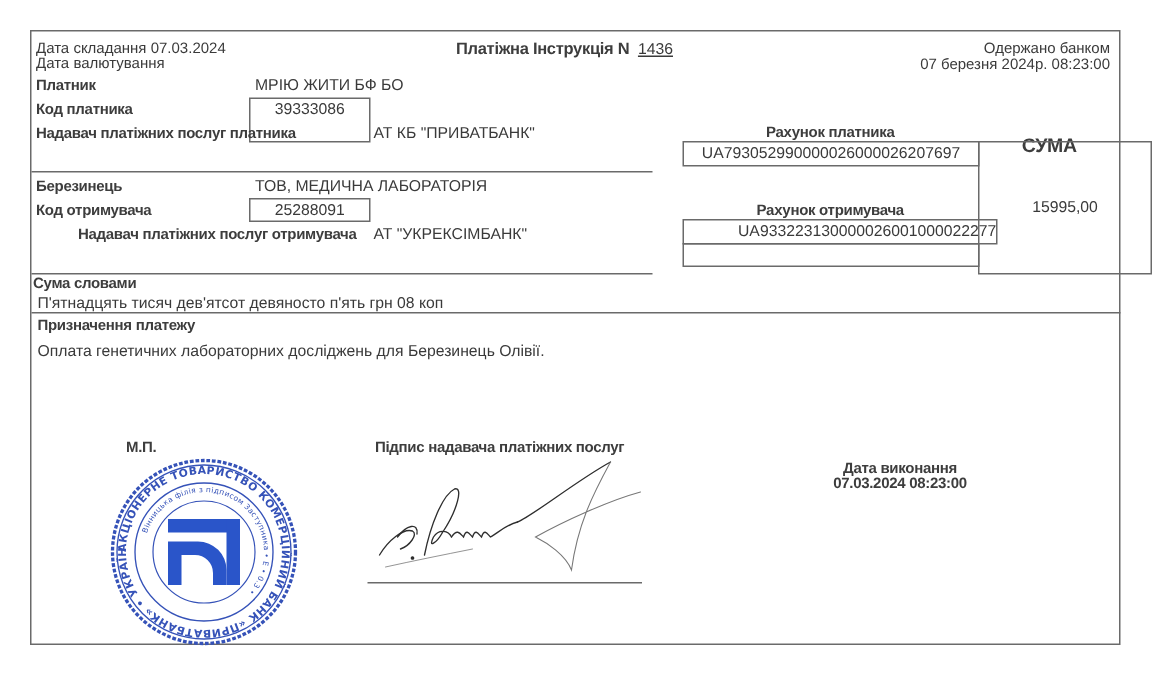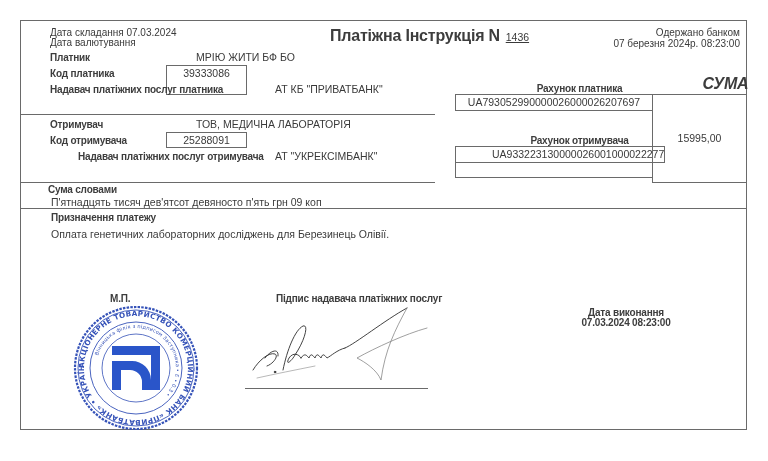--- a/index.html
+++ b/index.html
@@ -14,7 +14,7 @@
       color: #333333;
       font-size: 10px;
     }
-    .abs { position: absolute; white-space: nowrap; margin-left: 26px; }
+    .abs { position: absolute; white-space: nowrap; }
     .frame {
       position: absolute;
       left: 20px; top: 20px;

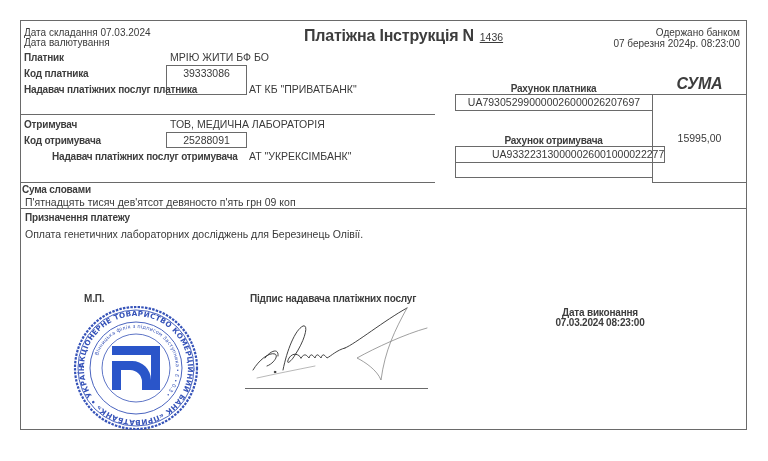--- a/index.html
+++ b/index.html
@@ -60,7 +60,7 @@
 <div class="abs lbl" style="left:24px; top:37px;">Дата валютування</div>
 
 <div class="abs" style="left:292px; top:27px;">
-  <span class="bold" style="font-size:16px;padding-left:12px;">Платіжна Інструкція N</span>
+  <span class="bold" style="font-size:11px;padding-left:12px;">Платіжна Інструкція N</span>
   <span class="val underline" style="margin-left:3px;">1436</span>
 </div>
 

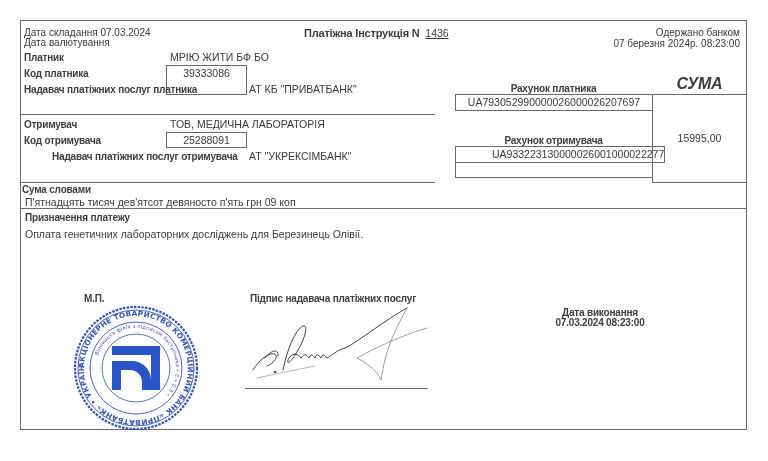--- a/index.html
+++ b/index.html
@@ -79,7 +79,7 @@
 <div class="abs val" style="left:249px; top:83px;">АТ КБ "ПРИВАТБАНК"</div>
 
 <div class="abs bold center" style="left:455px; top:83px; width:197px;">Рахунок платника</div>
-<div class="abs bold center" style="left:652px; top:75px; width:95px; font-size:16px;font-style:italic;">СУМА</div>
+<div class="abs bold center" style="left:652px; top:89px; width:95px; font-size:13px;">СУМА</div>
 
 <div class="box" style="left:455px; top:94px; width:198px; height:17px;">UA793052990000026000026207697</div>
 

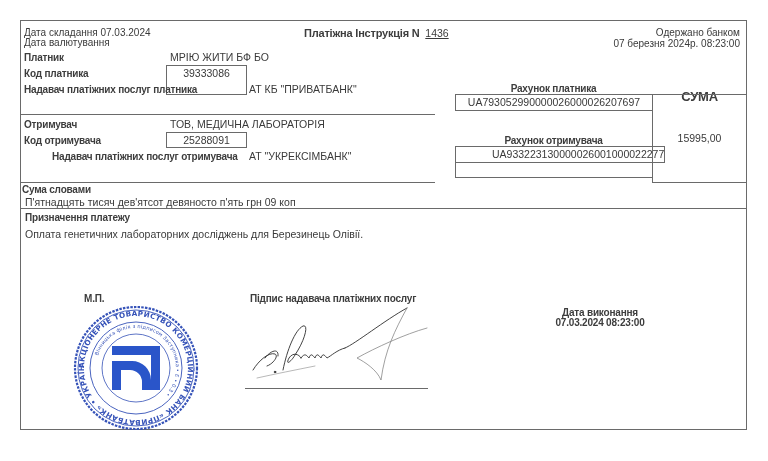--- a/index.html
+++ b/index.html
@@ -87,7 +87,7 @@
 
 <div class="hline" style="left:21px; top:114px; width:414px;"></div>
 
-<div class="abs bold" style="left:24px; top:119px;">Отримувач</div>
+<div class="abs bold" style="left:24px; top:119px;">Березинець</div>
 <div class="abs val" style="left:170px; top:118px;">ТОВ, МЕДИЧНА ЛАБОРАТОРІЯ</div>
 
 <div class="abs bold" style="left:24px; top:135px;">Код отримувача</div>

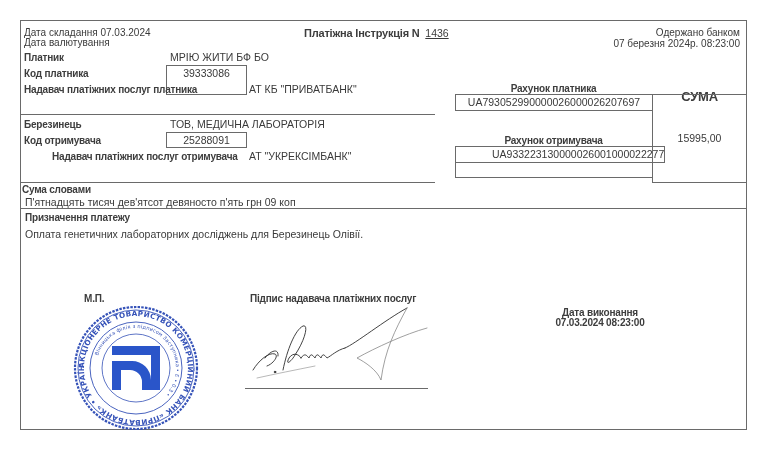--- a/index.html
+++ b/index.html
@@ -83,7 +83,7 @@
 
 <div class="box" style="left:455px; top:94px; width:198px; height:17px;">UA793052990000026000026207697</div>
 
-<div class="box" style="left:652px; top:94px; width:95px; height:89px; line-height:87px;">15995,00</div>
+<div class="box" style="left:652px; top:94px; width:116px; height:89px; line-height:87px;">15995,00</div>
 
 <div class="hline" style="left:21px; top:114px; width:414px;"></div>
 

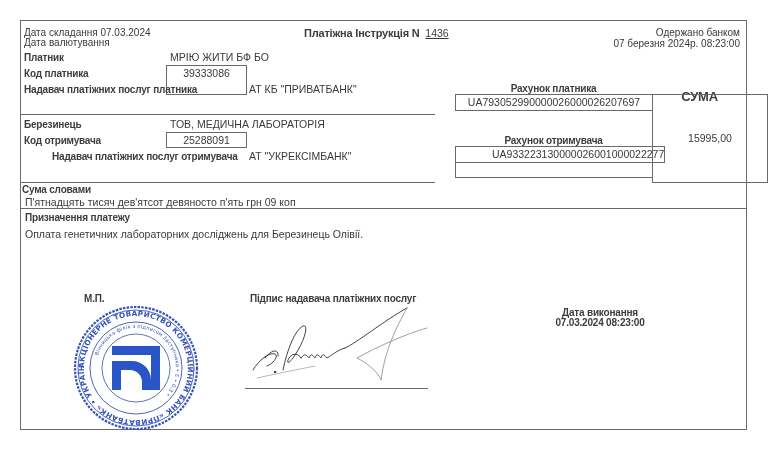--- a/index.html
+++ b/index.html
@@ -103,7 +103,7 @@
 <div class="hline" style="left:21px; top:182px; width:414px;"></div>
 
 <div class="abs bold" style="left:22px; top:184px;">Сума словами</div>
-<div class="abs val" style="left:25px; top:196px;">П'ятнадцять тисяч дев'ятсот девяносто п'ять грн 09 коп</div>
+<div class="abs val" style="left:25px; top:196px;">П'ятнадцять тисяч дев'ятсот девяносто п'ять грн 08 коп</div>
 
 <div class="hline" style="left:21px; top:208px; width:726px;"></div>
 

